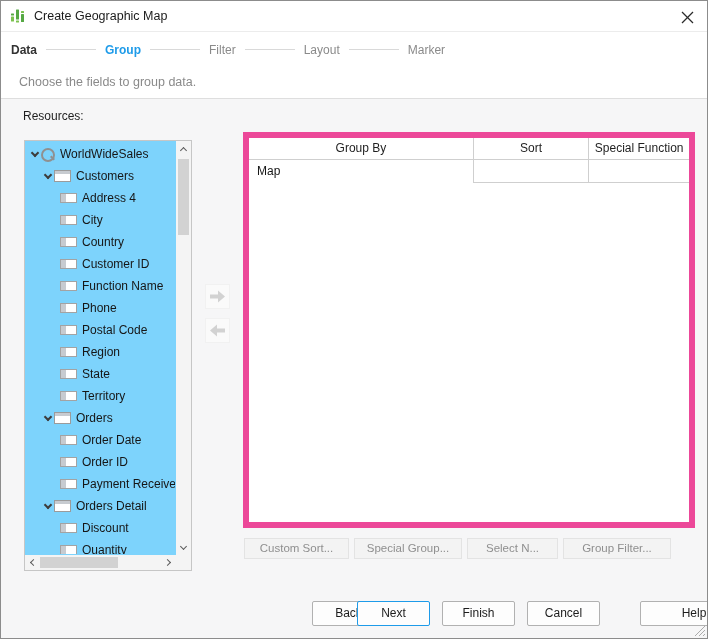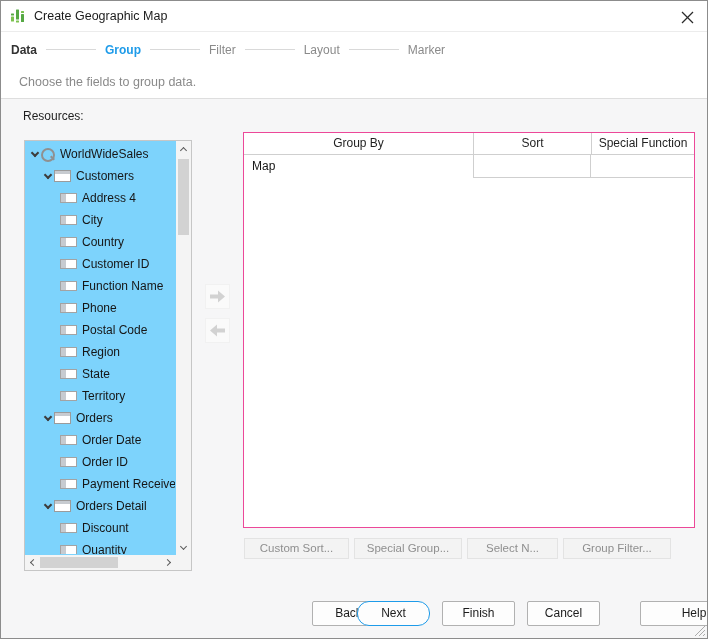--- a/index.html
+++ b/index.html
@@ -85,7 +85,7 @@
 
   
   .group-table { position: absolute; left: 242px; top: 131px; width: 452px; height: 396px;
-                 background: #ffffff; border: 1px solid #ec4899; }
+                 background: #ffffff; border: 6px solid #ec4899; }
   .gt-header { display: flex; height: 22px; border-bottom: 1px solid #cfcfcf; }
   .gt-hcell { height: 22px; line-height: 21px; text-align: center; color: #1f1f1f; }
   .gt-hcell.c1 { width: 230px; border-right: 1px solid #cfcfcf; }

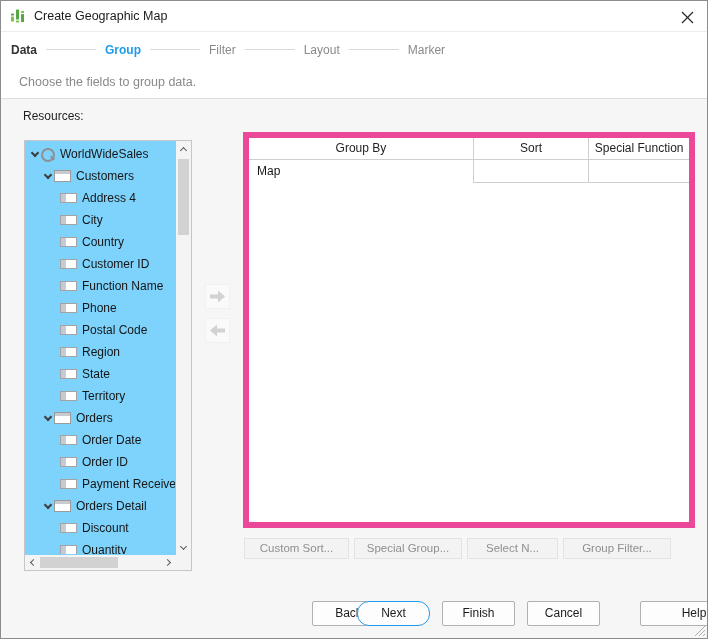--- a/index.html
+++ b/index.html
@@ -299,7 +299,7 @@
     </div>
   <div id="footer">
       <button class="footer-btn" style="left: 271px; margin-left: 40px;">Back</button>
-      <button class="footer-btn default" style="left: 356px; border-radius: 12px;">Next</button>
+      <button class="footer-btn default" style="left: 356px;">Next</button>
       <button class="footer-btn" style="left: 441px;">Finish</button>
       <button class="footer-btn" style="left: 526px;">Cancel</button>
       <button class="footer-btn" style="left: 639px; padding-left: 35px;">Help</button>

